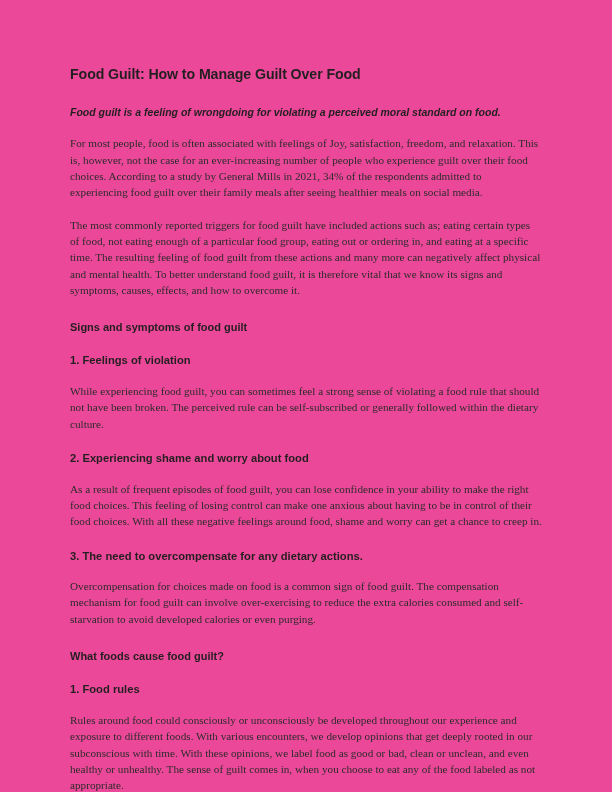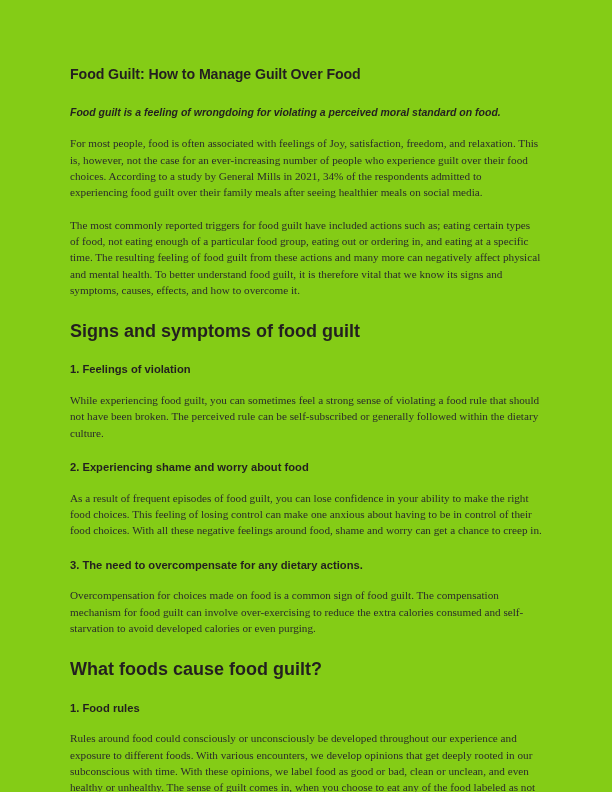--- a/index.html
+++ b/index.html
@@ -16,7 +16,7 @@
     position: relative;
     width: 612px;
     height: 792px;
-    background: #84cc16;
+    background: #ec4899;
     overflow: hidden;
     box-sizing: border-box;
     padding-left: 36px;

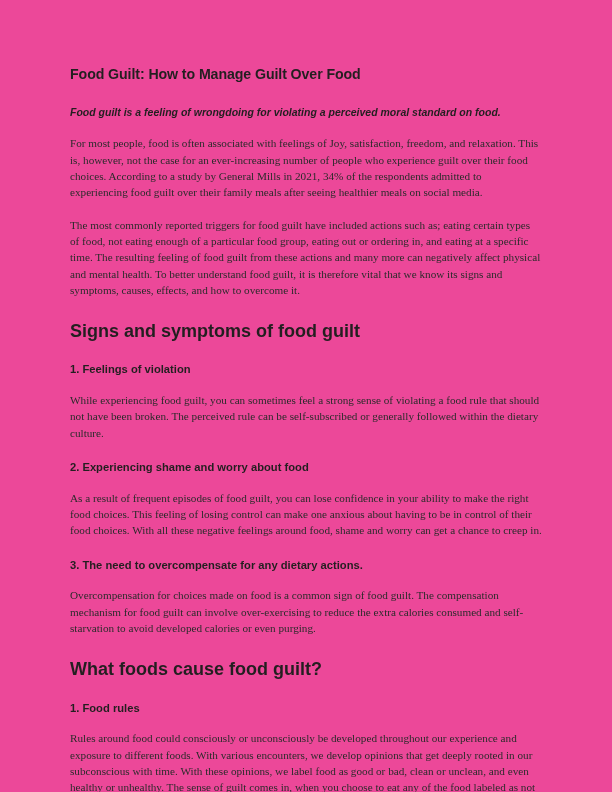--- a/index.html
+++ b/index.html
@@ -58,7 +58,7 @@
     margin-top: 14px;
   }
   h2.section {
-    font-size: 18px;
+    font-size: 11px;
     font-weight: bold;
     color: #231f20;
     line-height: 1.3;

